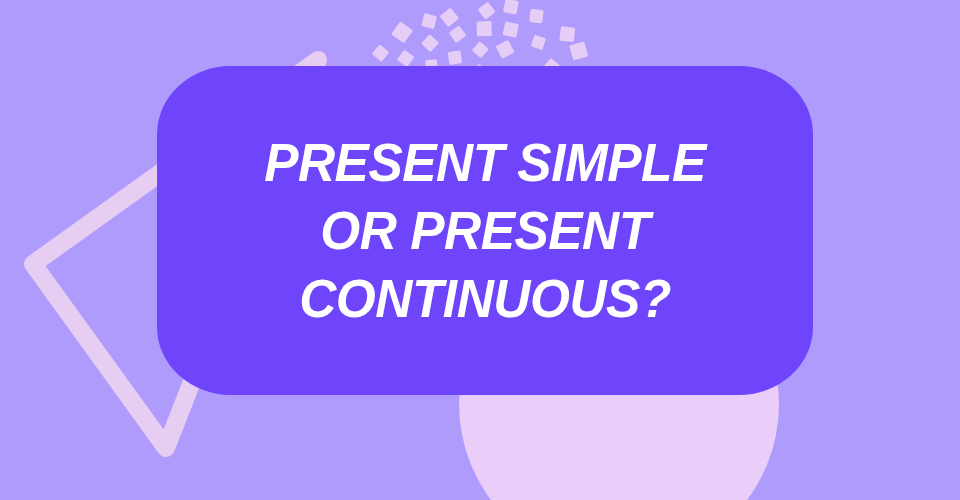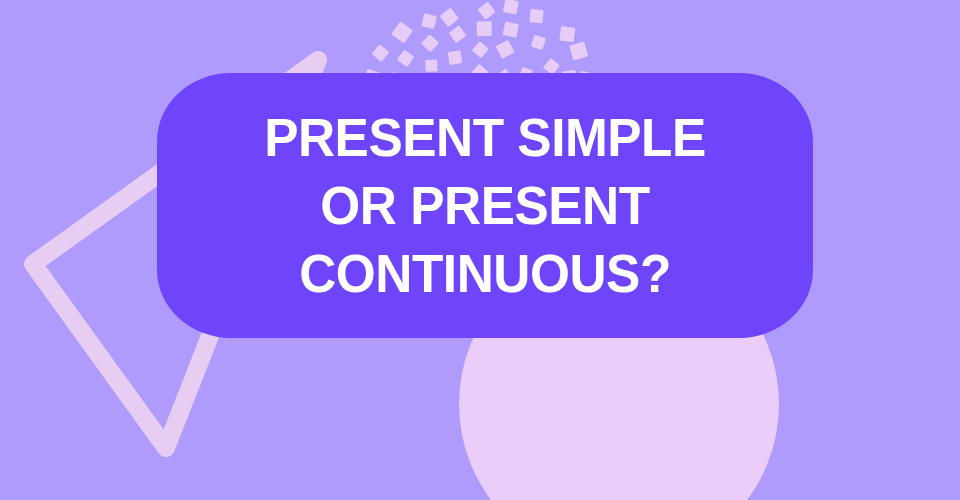--- a/index.html
+++ b/index.html
@@ -33,15 +33,16 @@
   .card {
     position: absolute;
     left: 157px;
-    top: 73px;
+    top: 66px;
     width: 656px;
-    height: 265px;
+    height: 329px;
     background: #6e45fb;
     border-radius: 74px / 68px;
     display: flex;
     align-items: center;
     justify-content: center;
     z-index: 5;
+    font-style: italic;
   }
   .card-inner {
     width: 100%;

